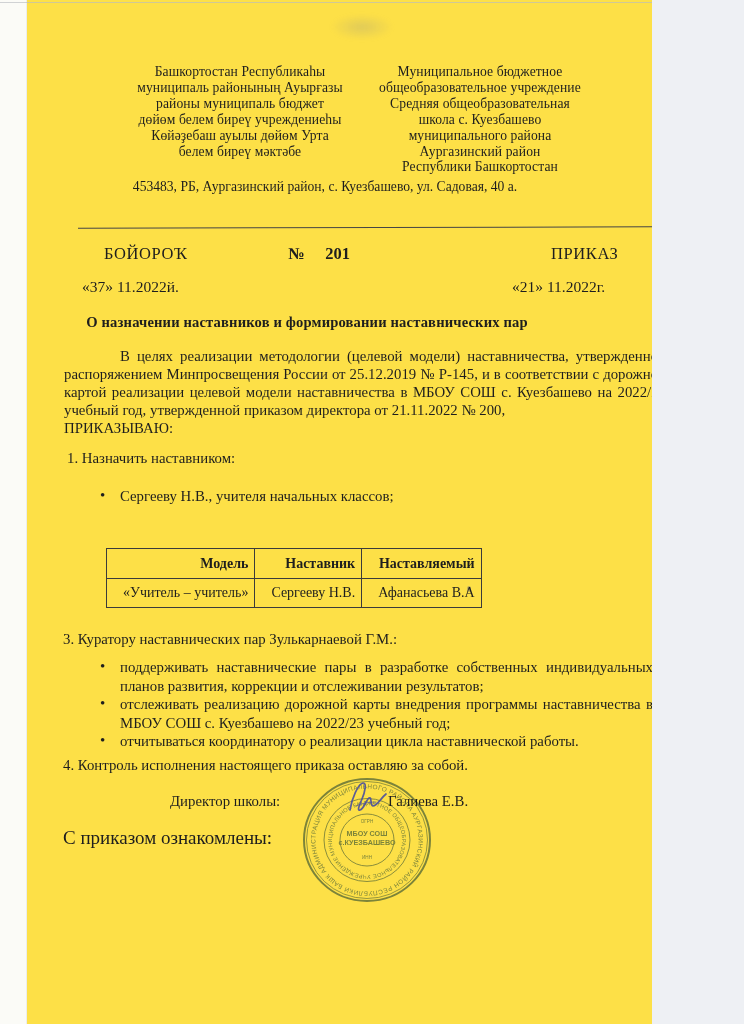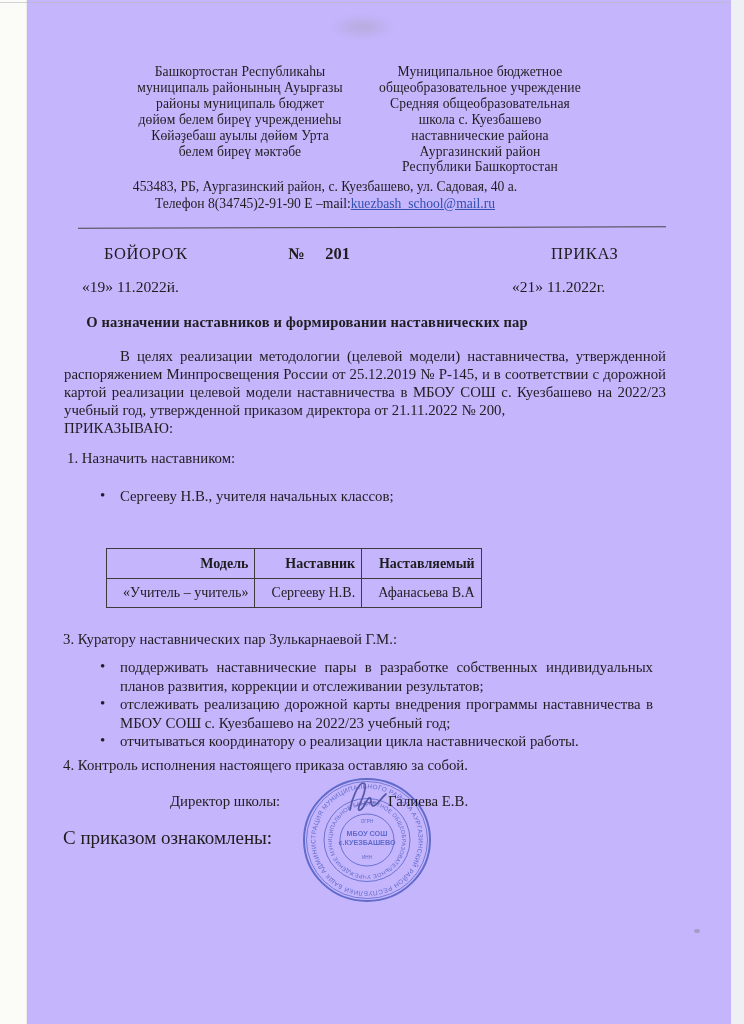--- a/index.html
+++ b/index.html
@@ -11,8 +11,8 @@
     -webkit-font-smoothing:antialiased;
   }
   .page{
-    position:relative;width:731px;height:1024px;overflow:hidden;
-    background:#c4b5fd;
+    position:relative;width:652px;height:1024px;overflow:hidden;
+    background:#fde047;
   }
   
   .scan-strip{position:absolute;left:0;top:0;width:26px;height:1024px;background:#fbfbf7;border-right:1px solid rgba(190,195,205,.25);}

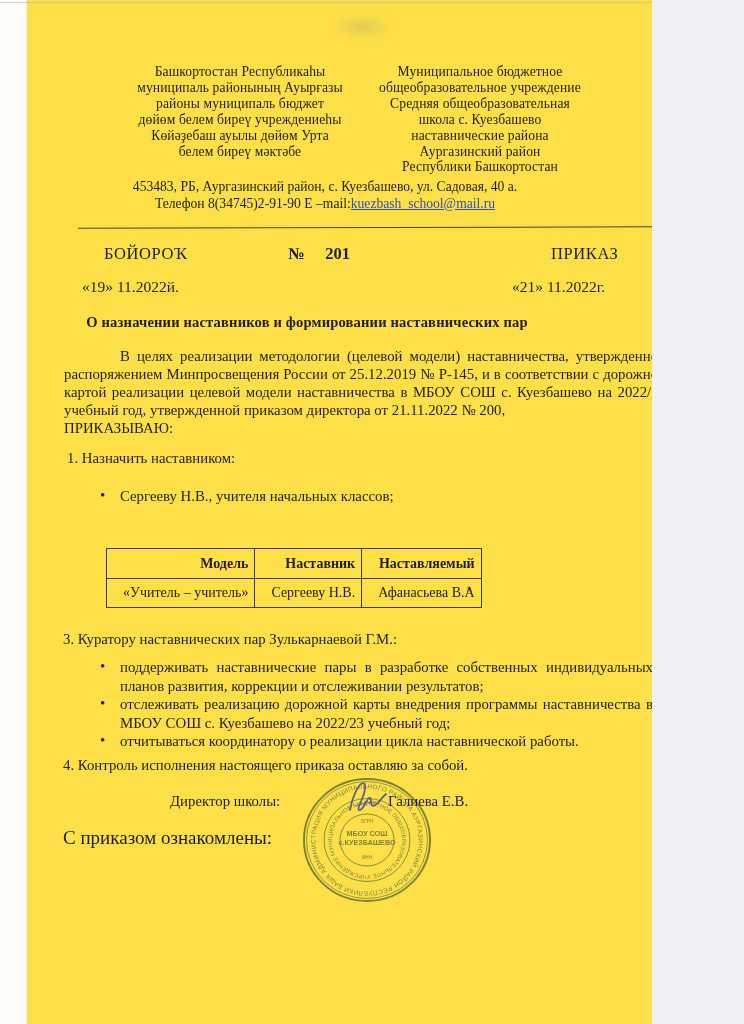--- a/index.html
+++ b/index.html
@@ -97,7 +97,7 @@
     <div class="org-line">общеобразовательное учреждение</div>
     <div class="org-line">Средняя общеобразовательная</div>
     <div class="org-line">школа с. Куезбашево</div>
-    <div class="org-line">наставнические района</div>
+    <div class="org-line">муниципального района</div>
     <div class="org-line">Аургазинский район</div>
     <div class="org-line">Республики Башкортостан</div>
   </div>

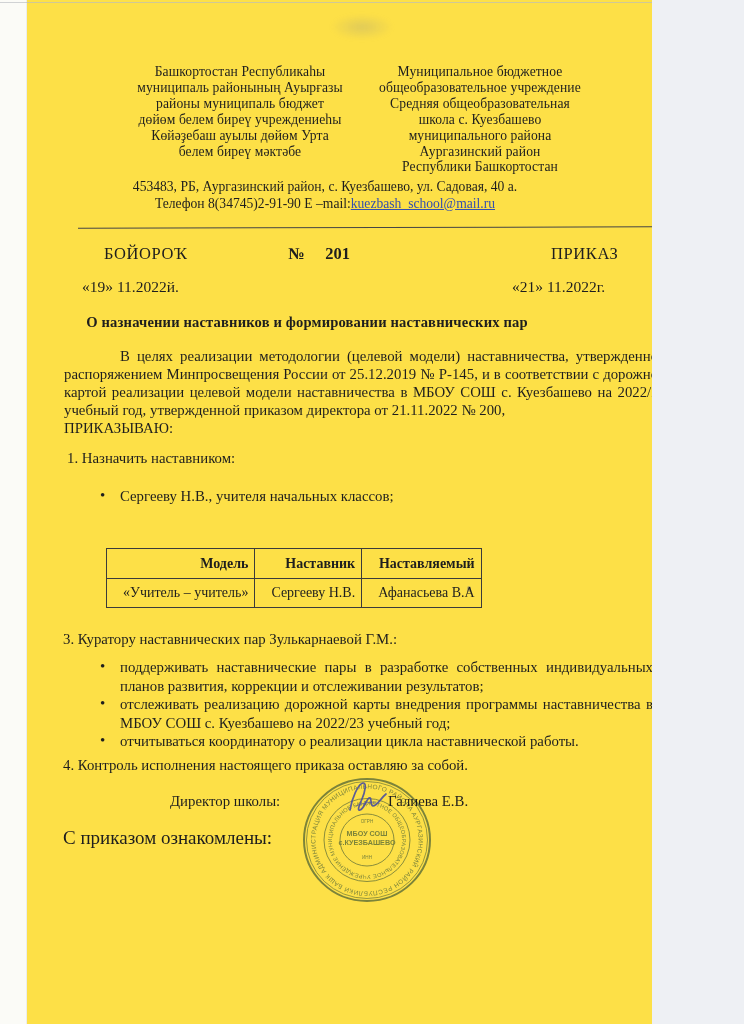--- a/index.html
+++ b/index.html
@@ -104,9 +104,6 @@
 
   <div class="address-block">
     <div>453483, РБ,  Аургазинский район, с. Куезбашево, ул. Садовая, 40 а.</div>
-    <div>
-      <span>Телефон 8(34745)2-91-90  Е –mail:</span><a class="email-link" href="#">kuezbash_school@mail.ru</a>
-    </div>
   </div>
 
   <div class="rule"></div>

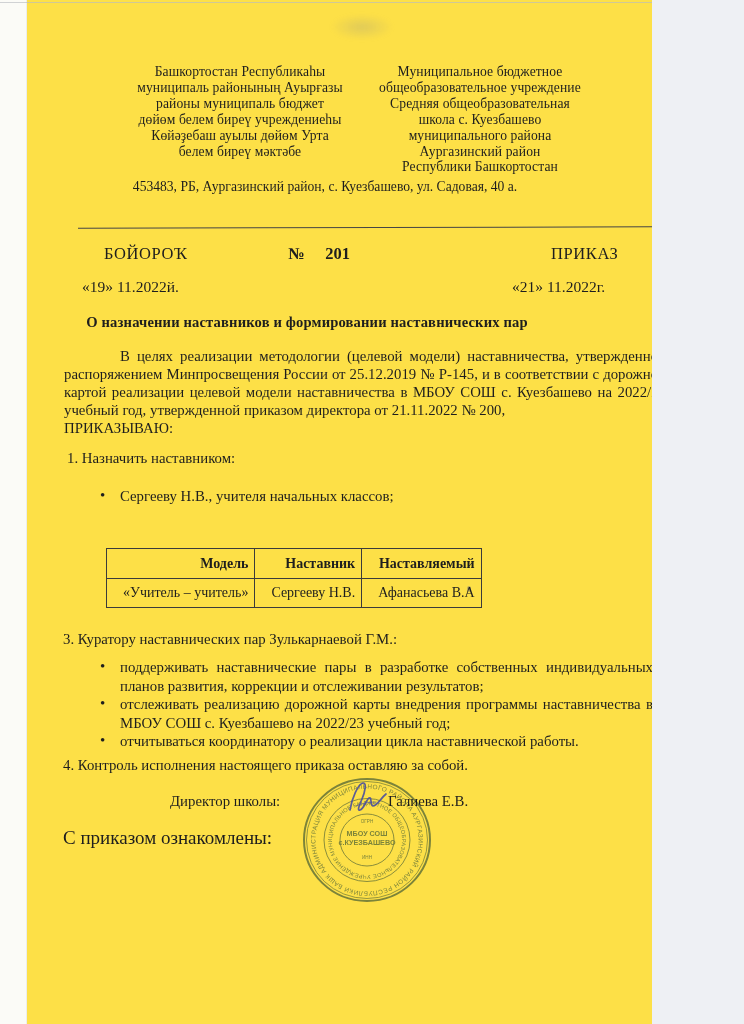--- a/index.html
+++ b/index.html
@@ -113,7 +113,7 @@
     <span class="t-number">№     201</span>
     <span class="t-russian">ПРИКАЗ</span>
   </div>
-  <div class="date-left">«19» 11.2022й.</div>
+  <div class="date-left">«37» 11.2022й.</div>
   <div class="date-right">«21» 11.2022г.</div>
 
   <div class="subject">О назначении наставников и формировании наставнических пар</div>

